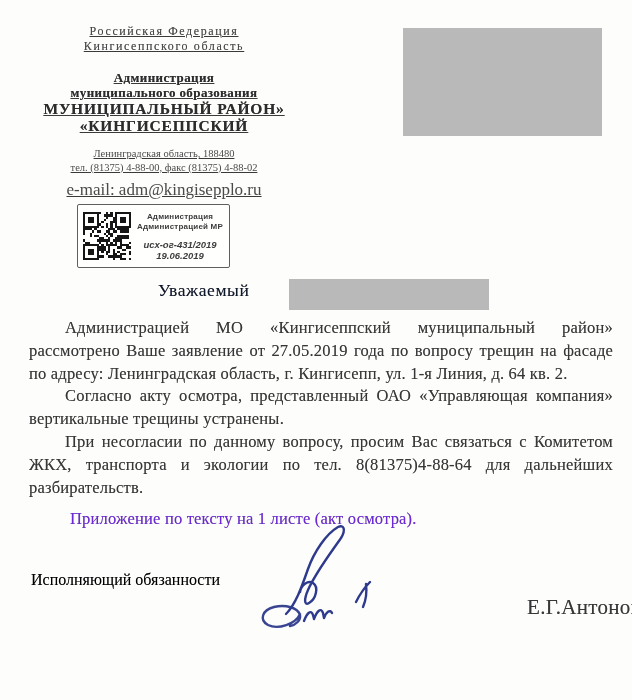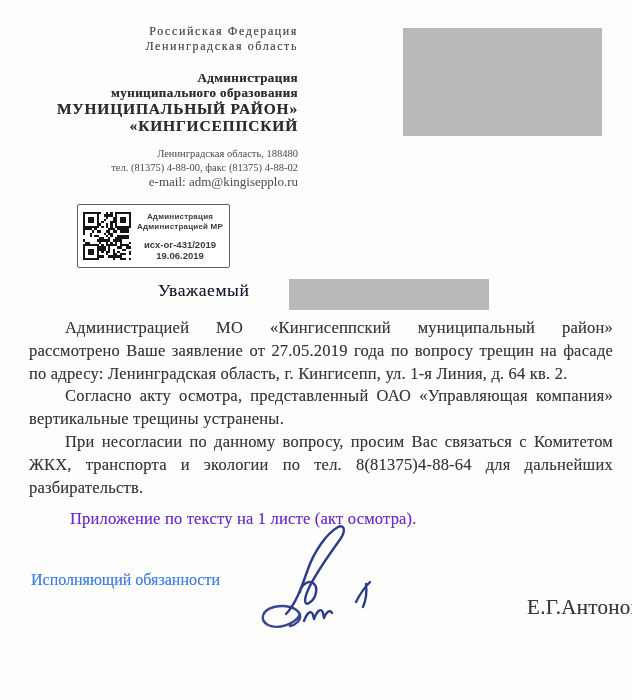--- a/index.html
+++ b/index.html
@@ -17,7 +17,8 @@
   .letterhead {
     position: absolute;
     left: 30px; top: 24px; width: 268px;
-    text-align: right;
+    text-align: center;
+    text-decoration: underline;
   }
   .lh-country-line {
     font-size: 12px; line-height: 15px;

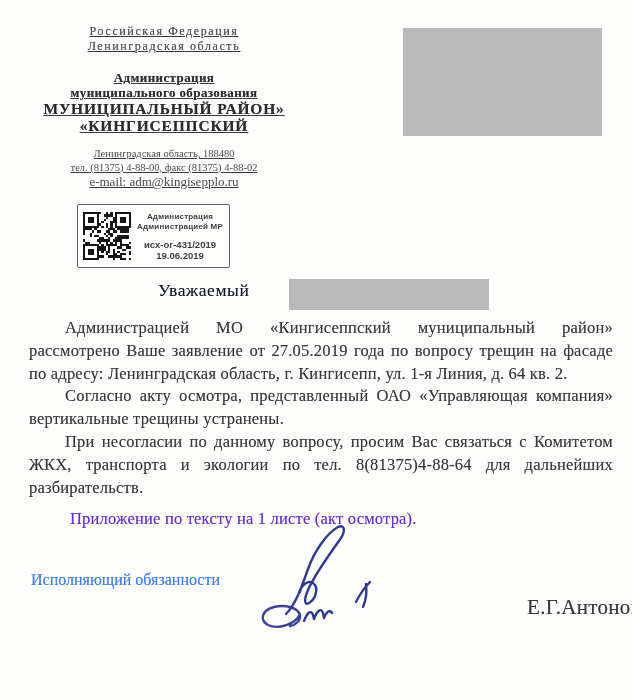--- a/index.html
+++ b/index.html
@@ -94,7 +94,7 @@
 
   <div class="letterhead">
     <div class="lh-country-line">Российская Федерация</div>
-    <div class="lh-country-line">Ленинградская область</div>
+    <div class="lh-country-line">Кингисеппского область</div>
     <div class="lh-org">
       <div class="lh-org-small">Администрация</div>
       <div class="lh-org-small">муниципального образования</div>

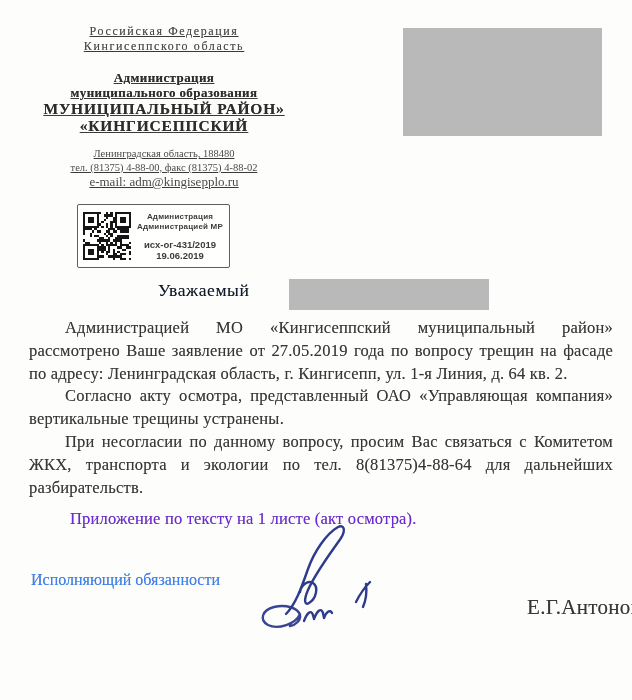--- a/index.html
+++ b/index.html
@@ -35,7 +35,7 @@
     text-shadow: 0 0 .5px rgba(40,40,40,.6);
   }
   .lh-addr { margin-top: 13px; font-size: 10.5px; line-height: 13.5px; color: #4a4a4a; }
-  .lh-email { font-size: 13px; margin-top: 1px; }
+  .lh-email { font-size: 17px; margin-top: 9px; }
   
   .stamp {
     position: absolute;

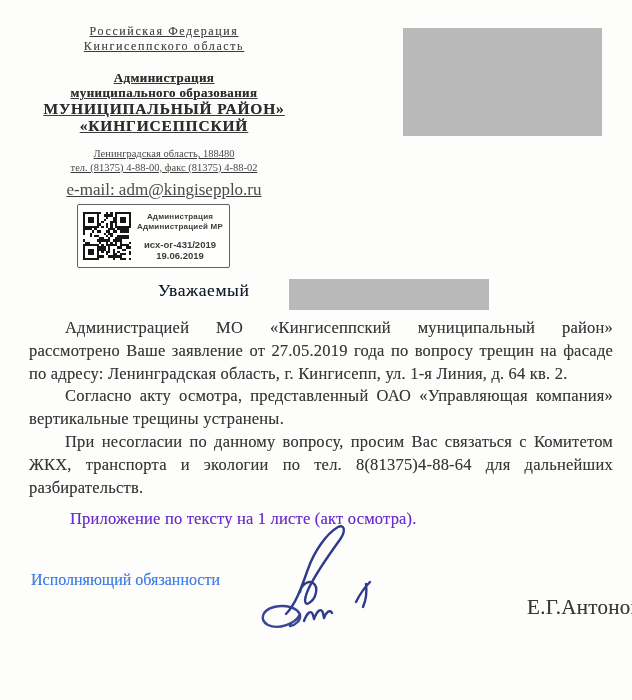--- a/index.html
+++ b/index.html
@@ -50,7 +50,7 @@
     font-family: "Liberation Sans", sans-serif; color: #3c3c3c;
   }
   .stamp-org { font-size: 8px; font-weight: bold; line-height: 10px; letter-spacing: .2px; }
-  .stamp-ref { margin-top: 7px; font-size: 9.5px; font-weight: bold; line-height: 11px; }
+  .stamp-ref { margin-top: 7px; font-size: 9.5px; font-weight: bold; line-height: 11px; font-style: italic; }
   
   .redact { position: absolute; background: #b9b9b9; }
   .redact-recipient { left: 403px; top: 28px; width: 199px; height: 108px; }

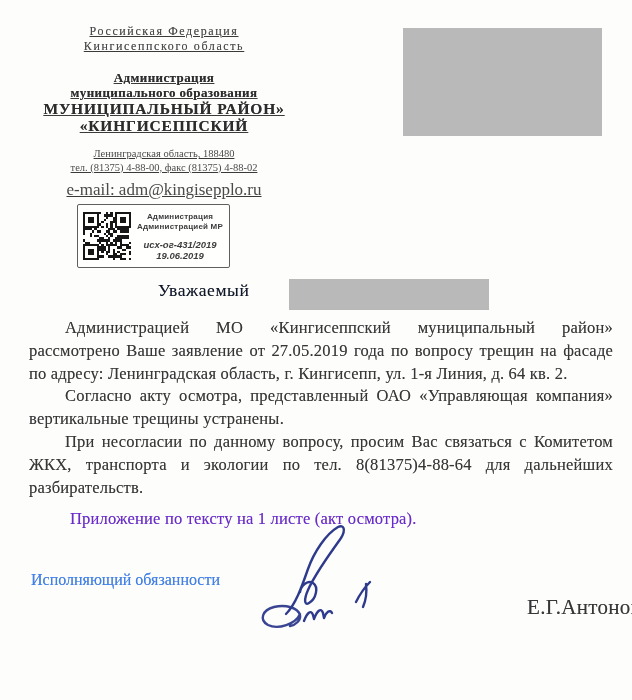--- a/index.html
+++ b/index.html
@@ -77,7 +77,7 @@
   
   .sig-title {
     position: absolute; left: 31px; top: 569px;
-    font-size: 16px; line-height: 22.5px; color: #3b82f6;
+    font-size: 16px; line-height: 22.5px; color: #000000;
     text-shadow: 0 0 .5px rgba(55,55,55,.45);
   }
   .sig-scrawl { position: absolute; left: 256px; top: 524px; width: 132px; height: 118px; }

